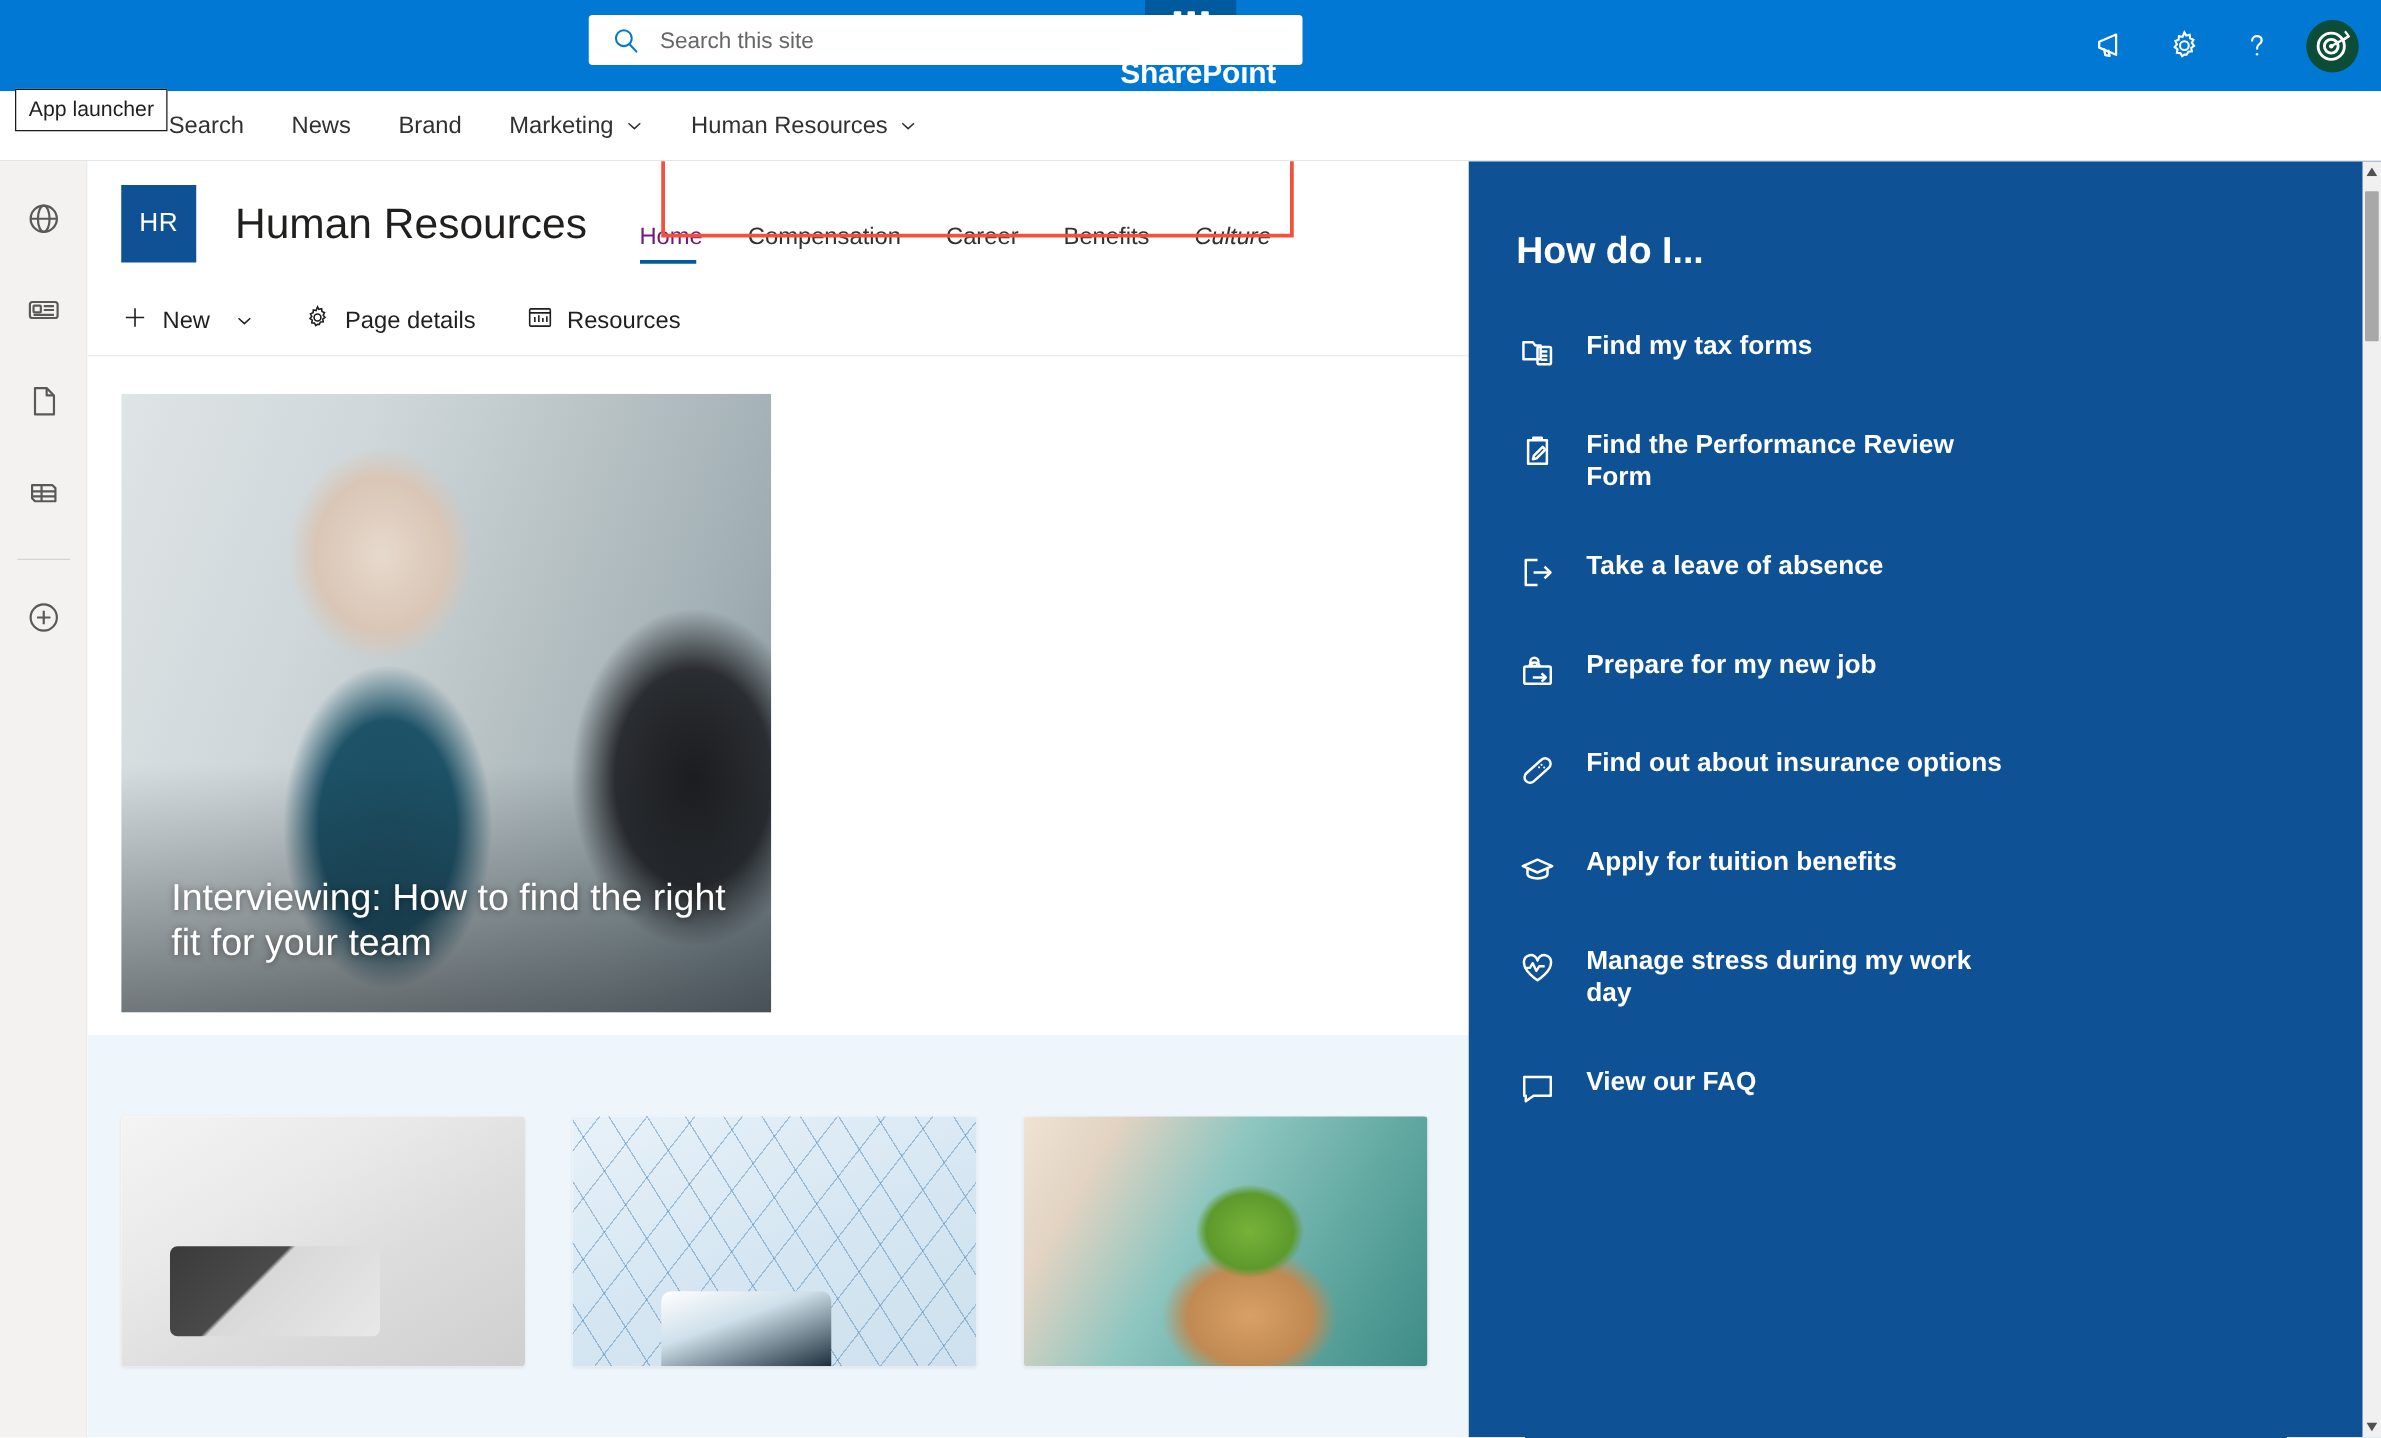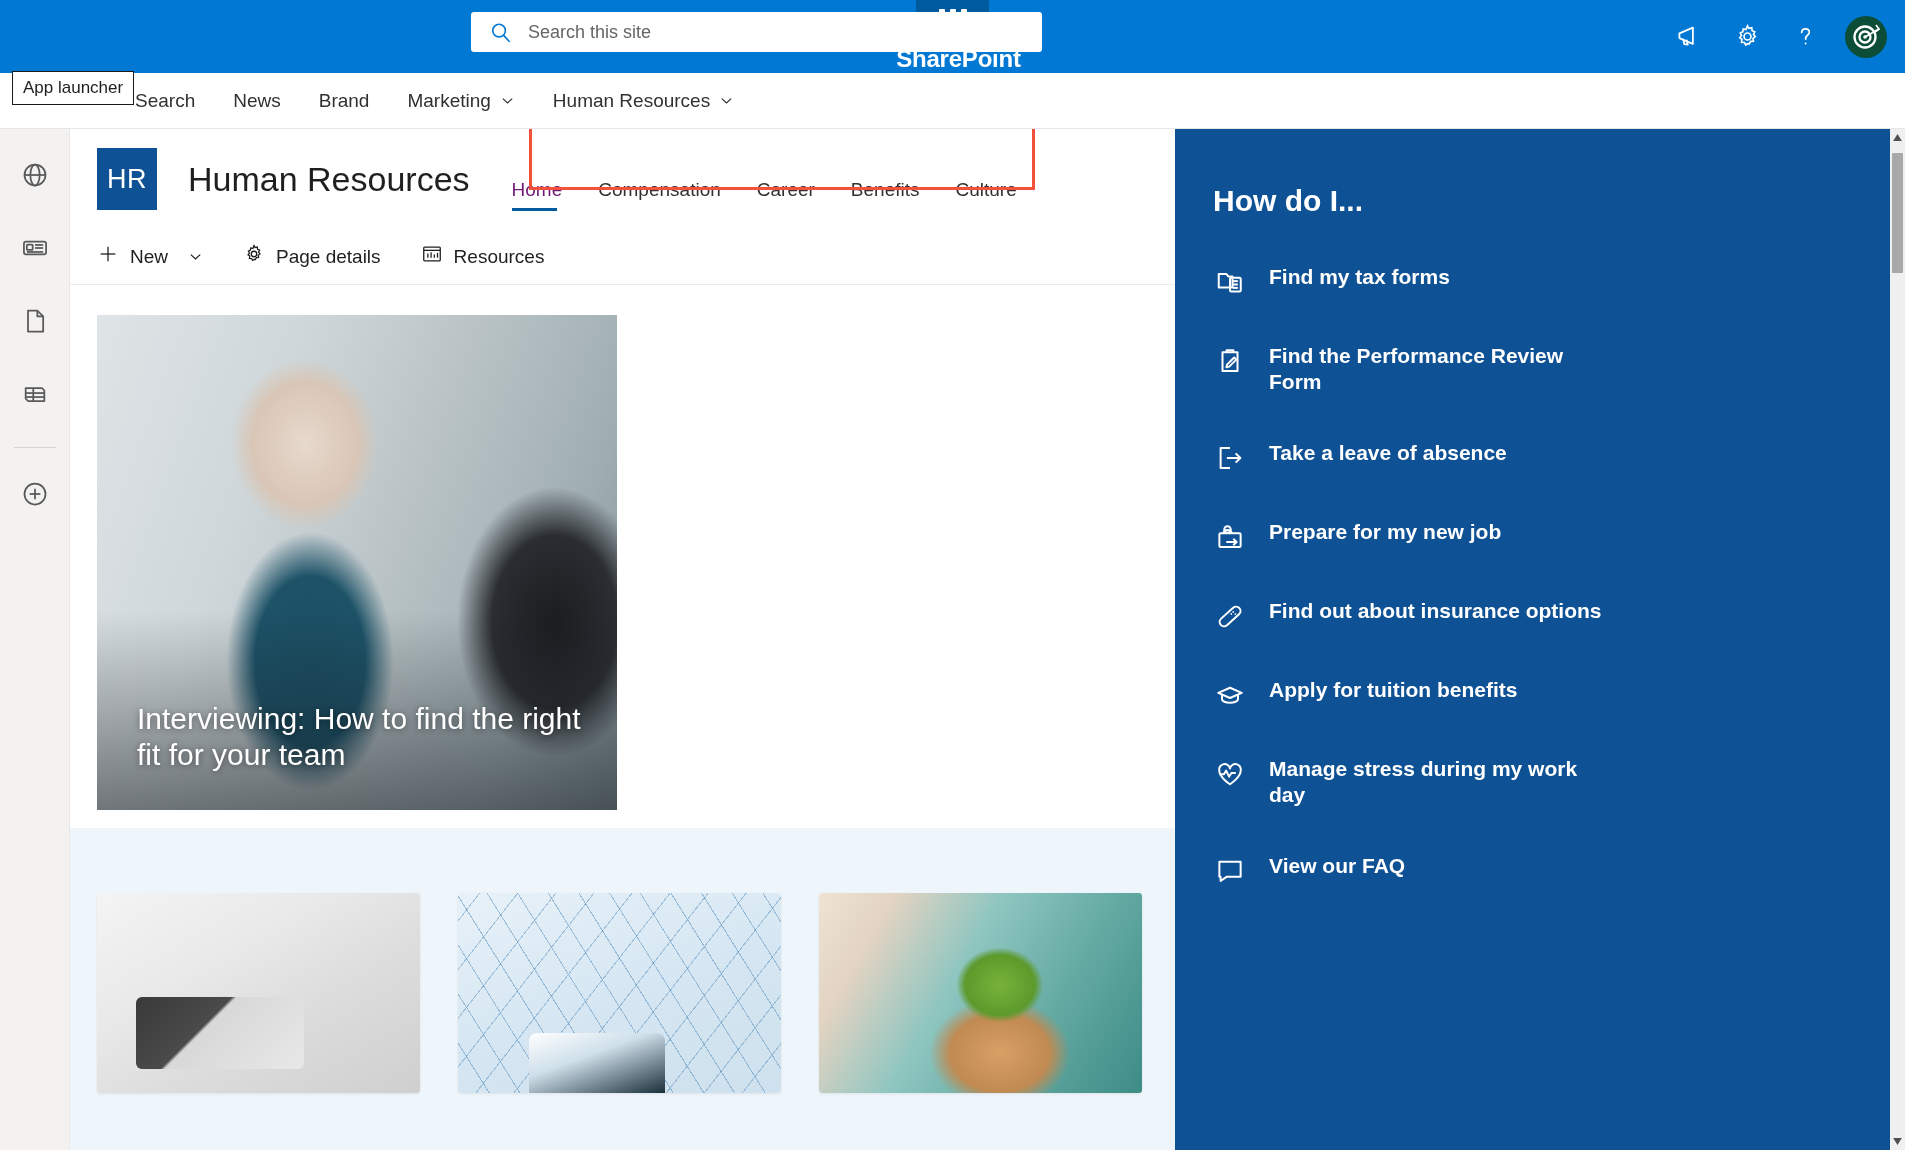--- a/index.html
+++ b/index.html
@@ -99,7 +99,7 @@
   .site-logo {
     width: 60px; height: 62px; background: #0f5195; color: #fff;
     display: flex; align-items: center; justify-content: center;
-    font-size: 27px; letter-spacing: 0.5px; cursor: pointer; text-align: right;
+    font-size: 21px; letter-spacing: 0.5px; cursor: pointer; text-align: right;
   }
   .site-title {
     font-size: 34px; color: #201f1e; margin-left: 31px; white-space: nowrap;

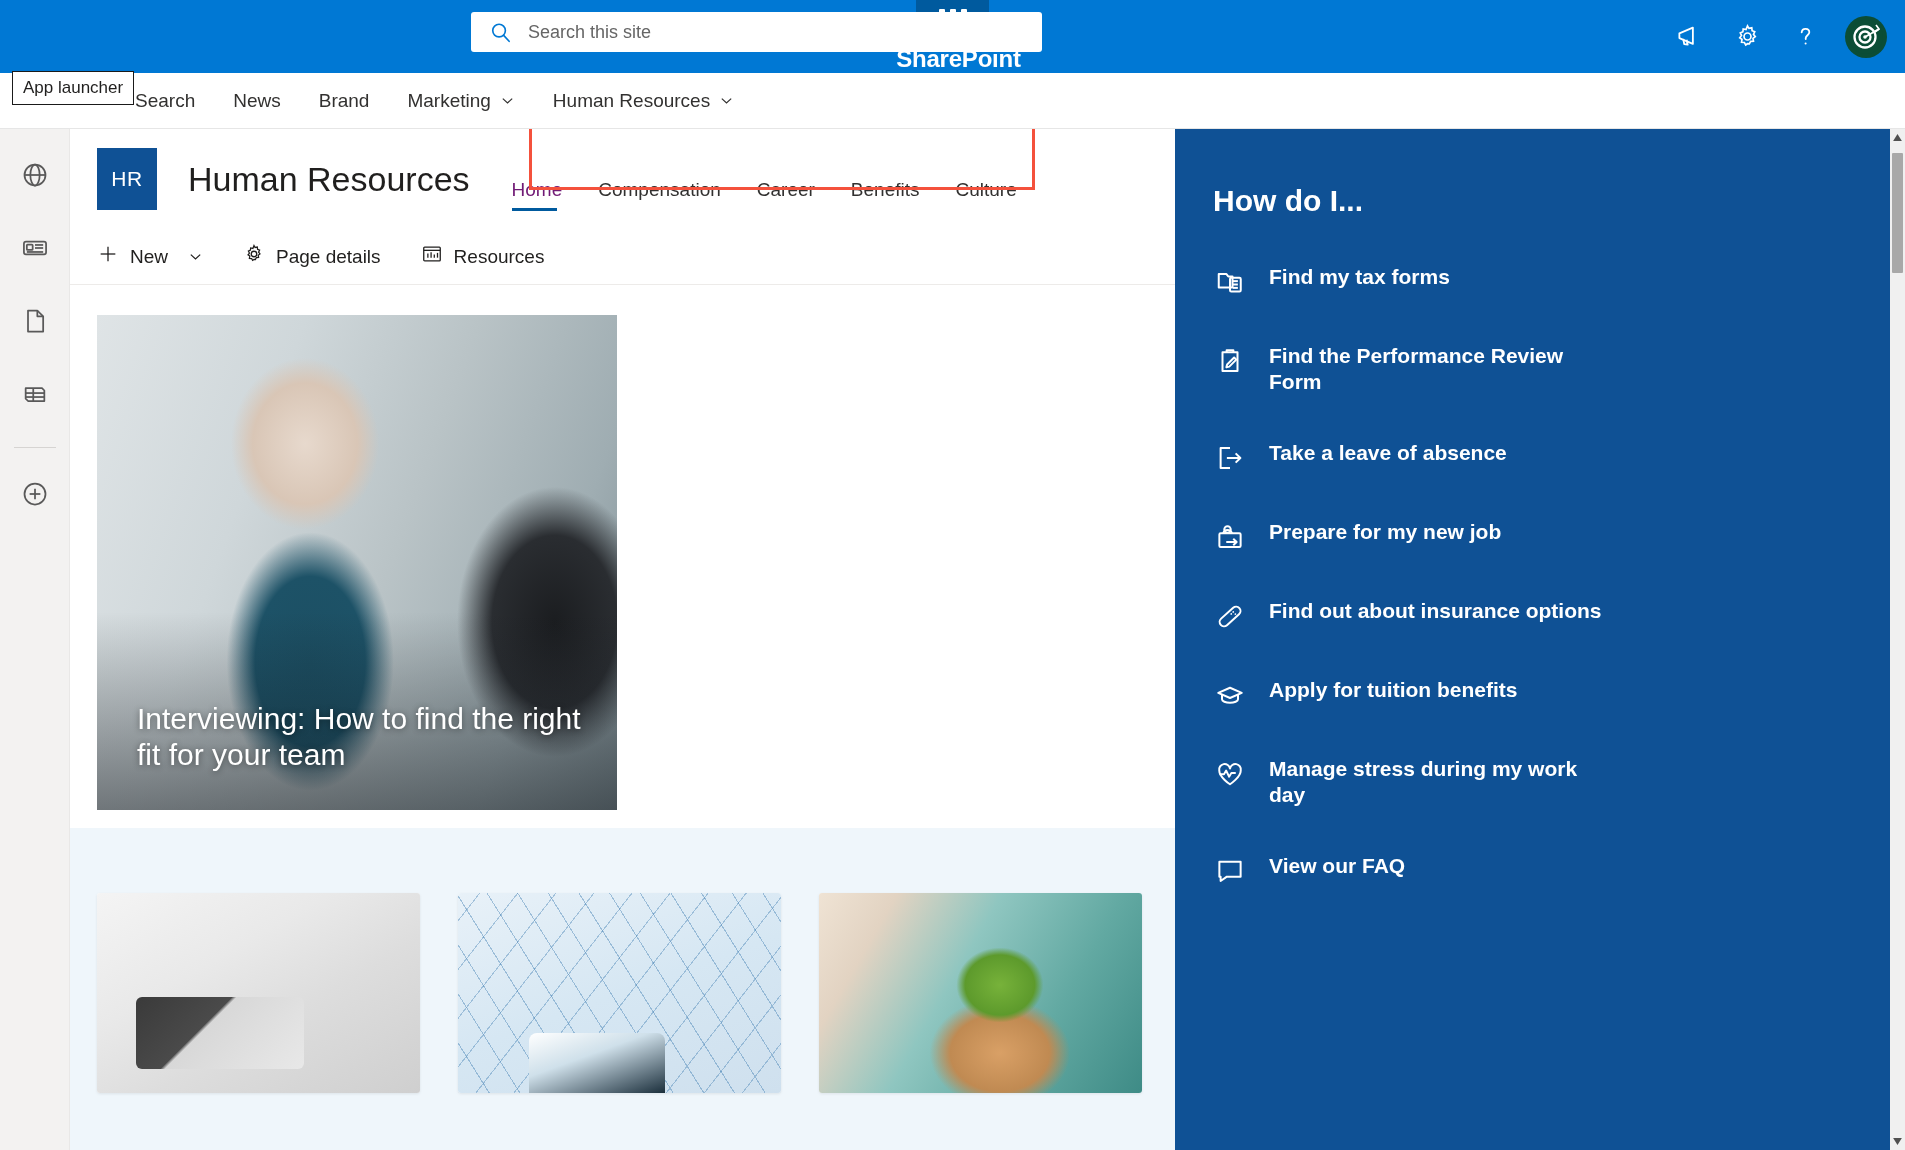--- a/index.html
+++ b/index.html
@@ -112,7 +112,7 @@
     font-size: 19px; color: #323130; padding: 0 22px 0 0; margin-right: 14px;
     cursor: pointer; position: relative; padding-bottom: 9px; white-space: nowrap;
   }
-  .site-nav-item:last-child { margin-right: 0; }
+  .site-nav-item:last-child { margin-right: 0; font-style: italic; }
   .site-nav-item.active { color: #701a75; font-weight: normal; }
   .site-nav-item.active::after {
     content: ""; position: absolute; left: 0; bottom: -1px; width: 45px; height: 3px;

